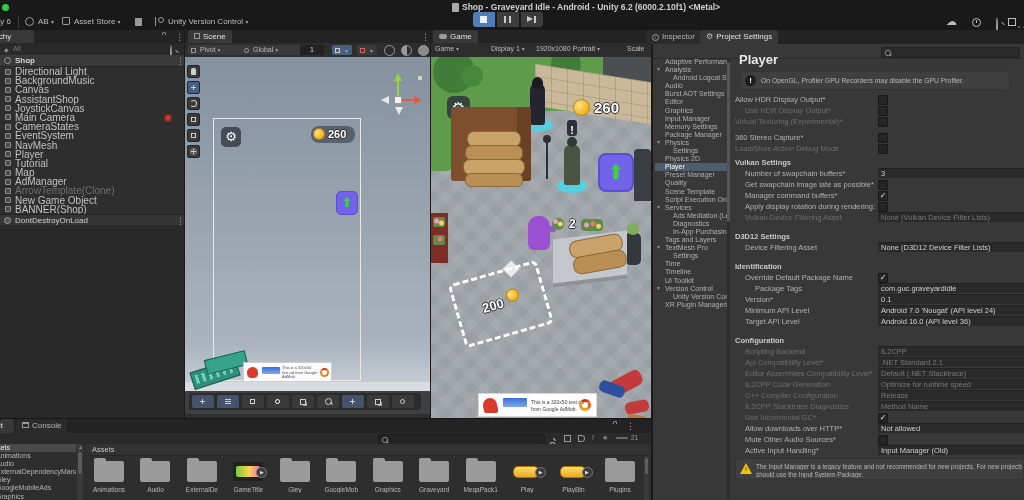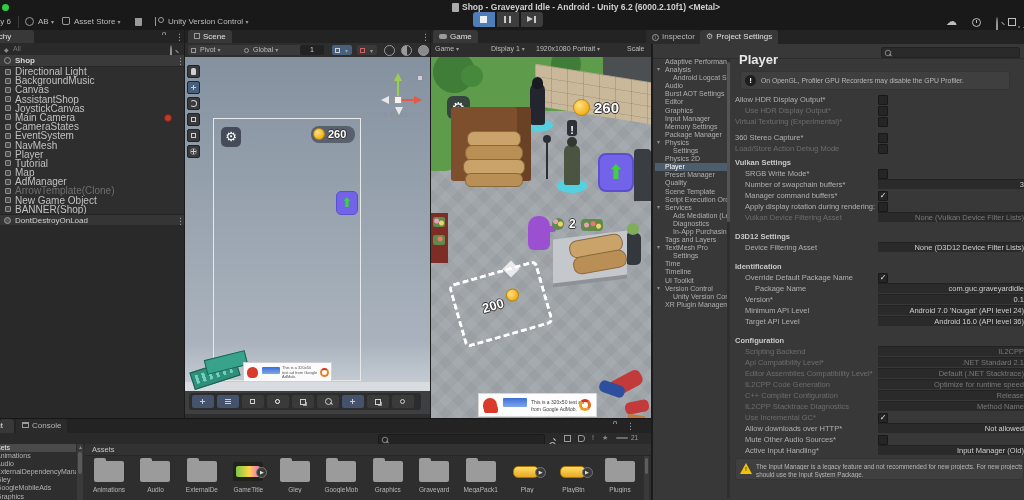--- a/index.html
+++ b/index.html
@@ -26,7 +26,7 @@
   .fld.show{display:block;position:absolute;left:143px;top:0;width:146px;height:10px;background:#2a2a2a;
        border-top:1px solid #222;font-size:7.5px;line-height:10px;color:#cfcfcf;padding-left:3px;
        box-sizing:border-box;white-space:nowrap;overflow:hidden;}
-  .srow{position:relative;height:11px;text-align:right;}
+  .srow{position:relative;height:11px;}
   .srow .slabel{position:absolute;left:0;top:1px;font-size:7.5px;color:#b0b0b0;white-space:nowrap;}
   .srow.ind1 .slabel{left:10px;}
   .srow.ind2 .slabel{left:20px;}

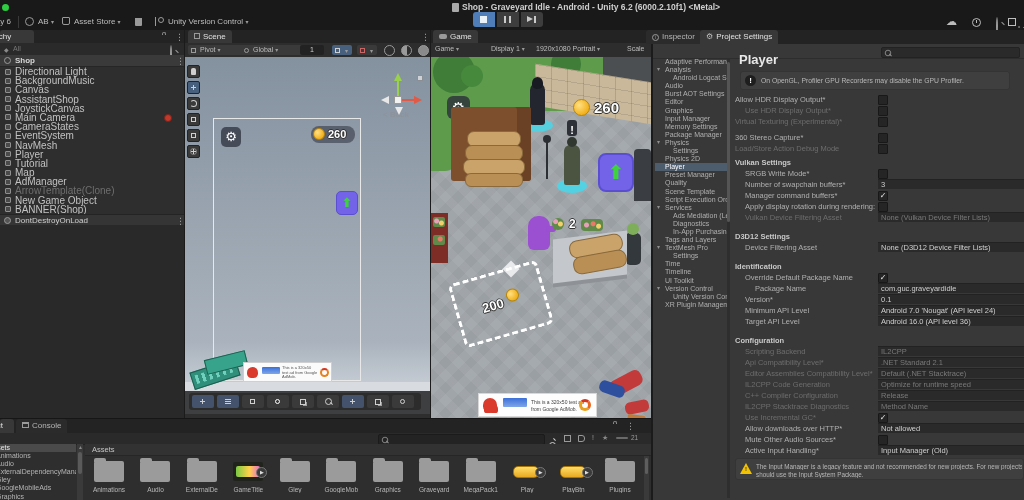--- a/index.html
+++ b/index.html
@@ -913,11 +913,6 @@
 
         </div>
 
-        <div class="srow ind1">
-          <span class="slabel">SRGB Write Mode*</span>
-          <span class="cbx show"></span>
-
-        </div>
 
         <div class="srow ind1">
           <span class="slabel">Number of swapchain buffers*</span>

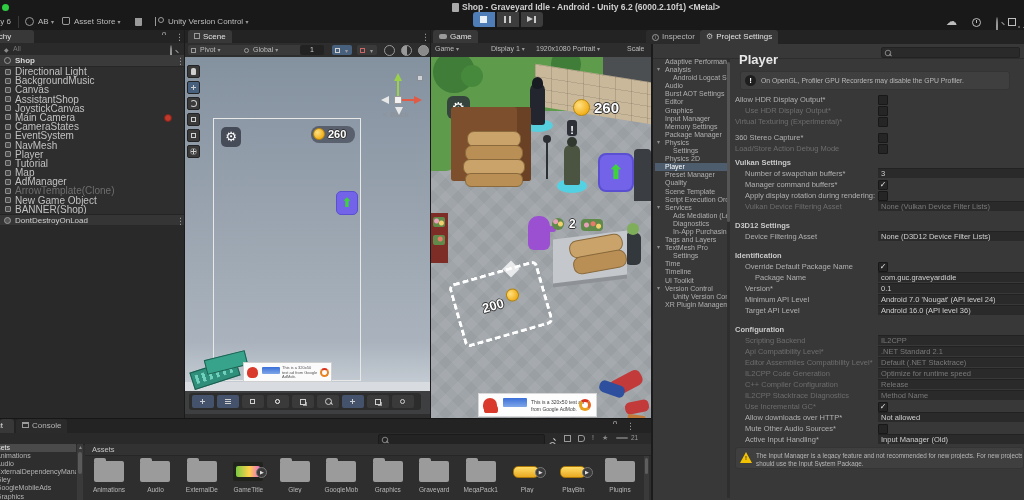--- a/index.html
+++ b/index.html
@@ -920,6 +920,11 @@
           <span class="fld show">3</span>
         </div>
 
+        <div class="srow ind1">
+          <span class="slabel">Get swapchain image late as possible*</span>
+          <span class="cbx show"></span>
+
+        </div>
 
         <div class="srow ind1">
           <span class="slabel">Manager command buffers*</span>

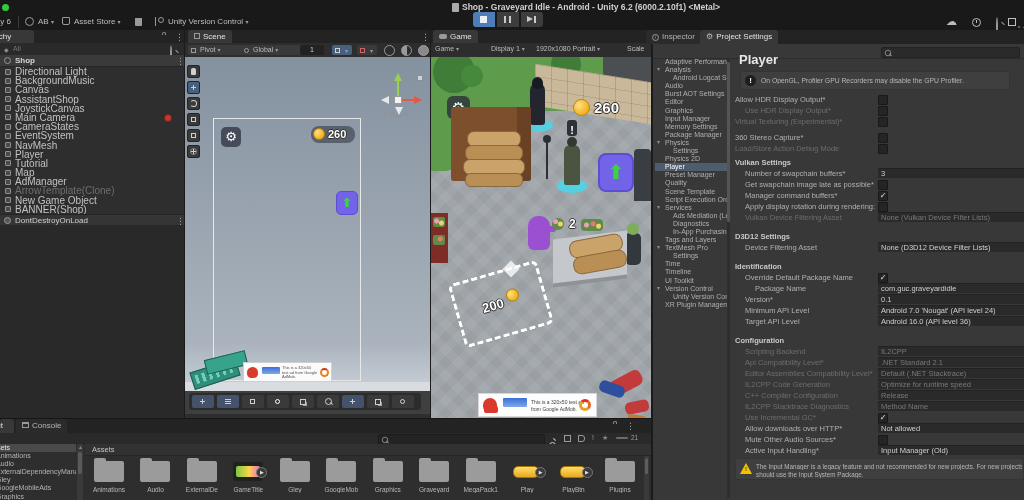--- a/index.html
+++ b/index.html
@@ -977,7 +977,7 @@
         </div>
 
         <div class="srow ind2">
-          <span class="slabel">Package Name</span>
+          <span class="slabel">Package Tags</span>
 
           <span class="fld show">com.guc.graveyardidle</span>
         </div>

